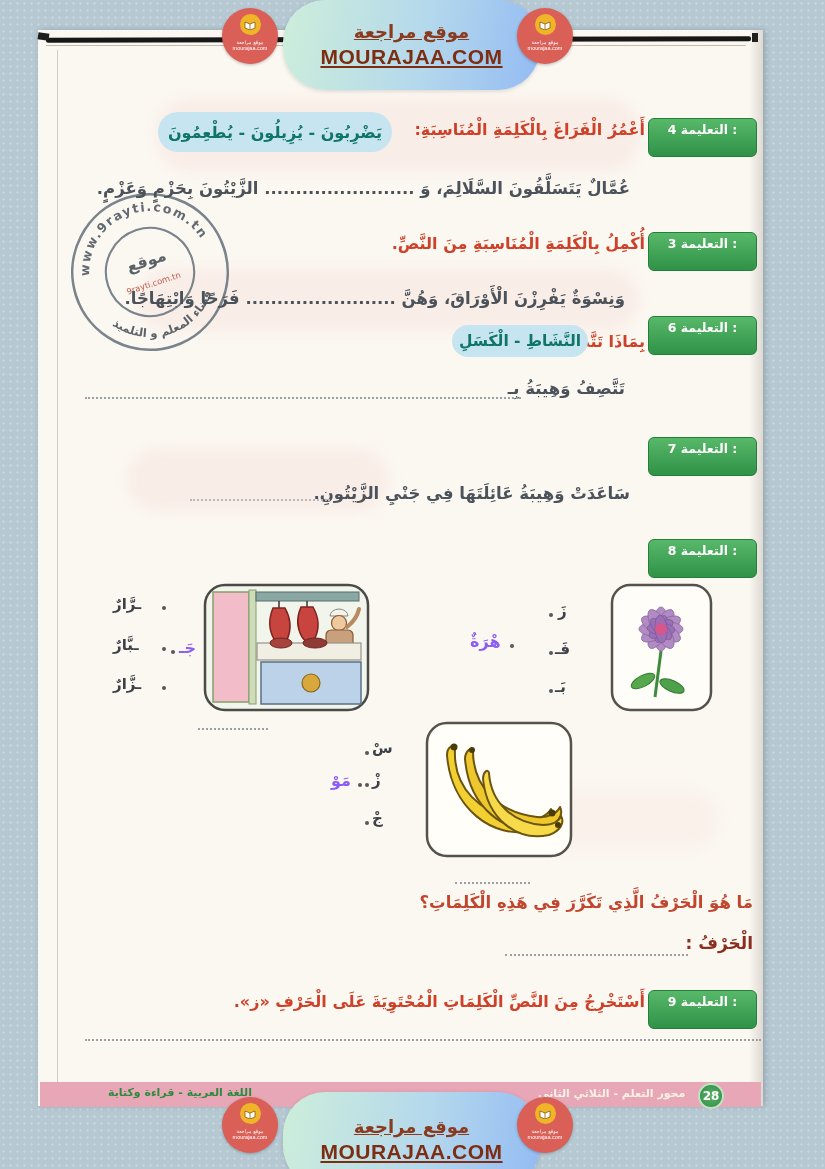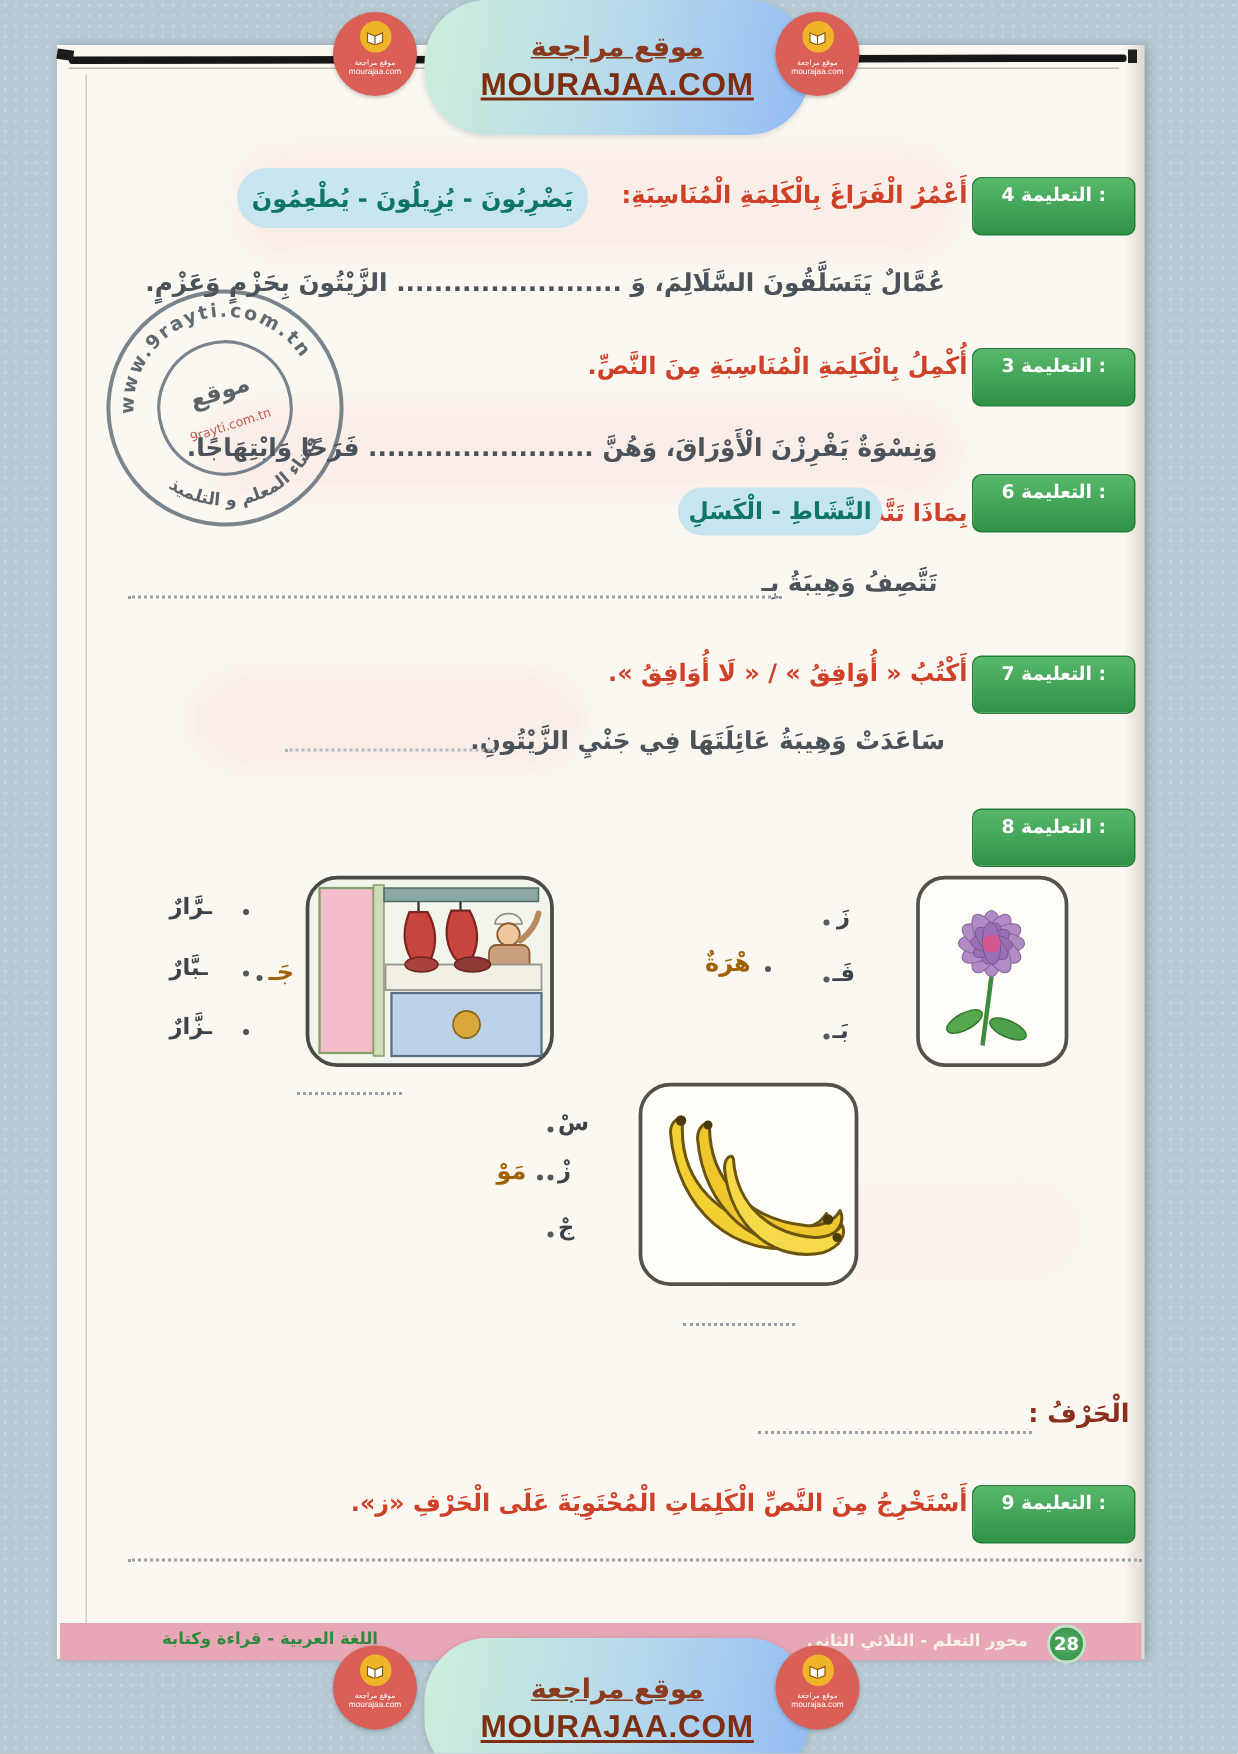--- a/index.html
+++ b/index.html
@@ -118,7 +118,6 @@
     <div class="dotline" style="left:47px;top:367px;width:436px;"></div>
 
     <div class="badge" style="top:407px;">التعليمة 7 :</div>
-    <div class="instr ar" style="top:407px;">أَكْتُبُ « أُوَافِقُ » / « لَا أُوَافِقُ ».</div>
     <div class="sentence ar" style="right:133px;top:450px;">سَاعَدَتْ وَهِيبَةُ عَائِلَتَهَا فِي جَنْيِ الزَّيْتُونِ.</div>
     <div class="dotline" style="left:152px;top:469px;width:140px;border-bottom-color:#b3b8be;"></div>
 

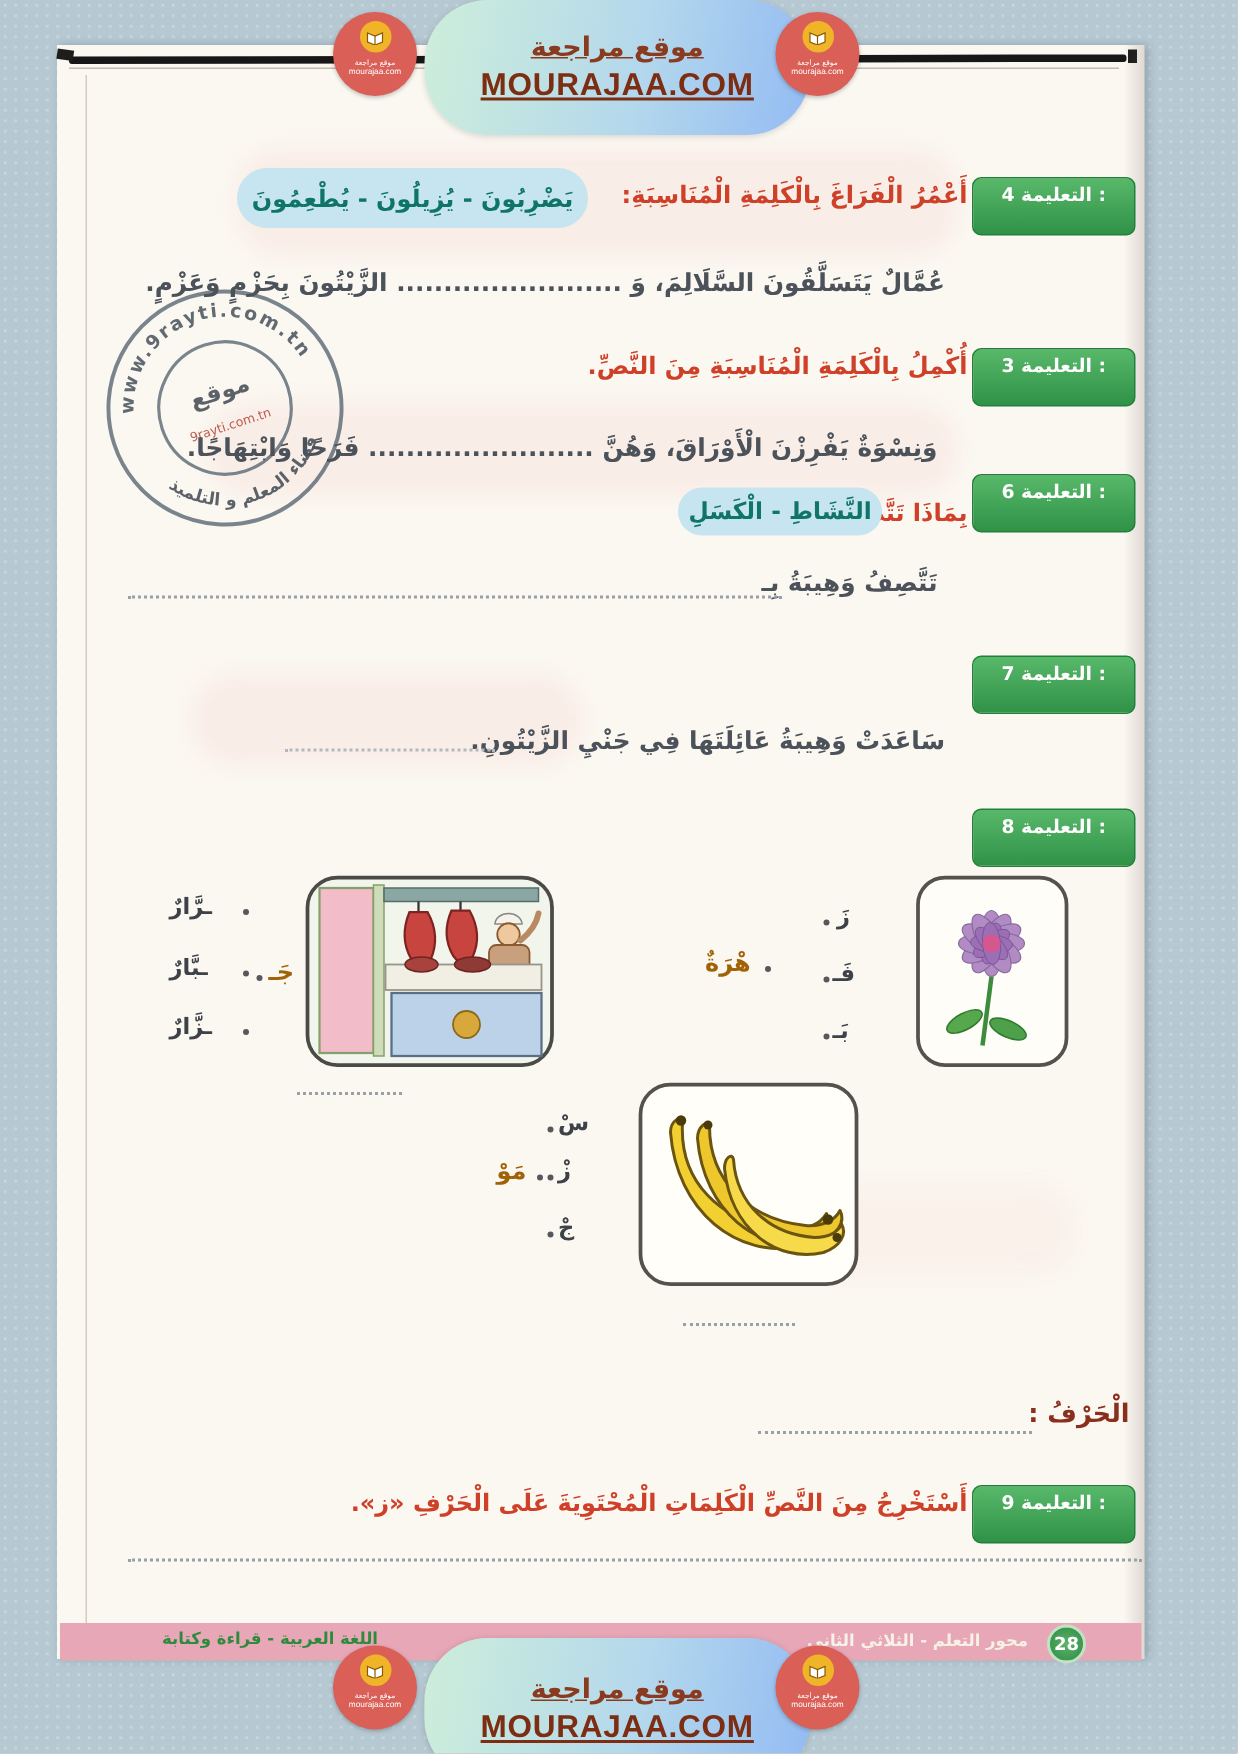--- a/index.html
+++ b/index.html
@@ -49,7 +49,7 @@
     color:#0f7568; font-weight:bold; }
   .dotline{ position:absolute; height:1px; border-bottom:2px dotted #98a0a8; }
   .optxt{ position:absolute; font-size:15px; font-weight:bold; color:#3c4248; }
-  .frag{ position:absolute; font-size:16px; font-weight:bold; color:#a16207; }
+  .frag{ position:absolute; font-size:16px; font-weight:bold; color:#8b5cf6; }
   .mdot{ position:absolute; width:4px; height:4px; border-radius:50%; background:#55585c; }
   .img-frame{ position:absolute; }
 

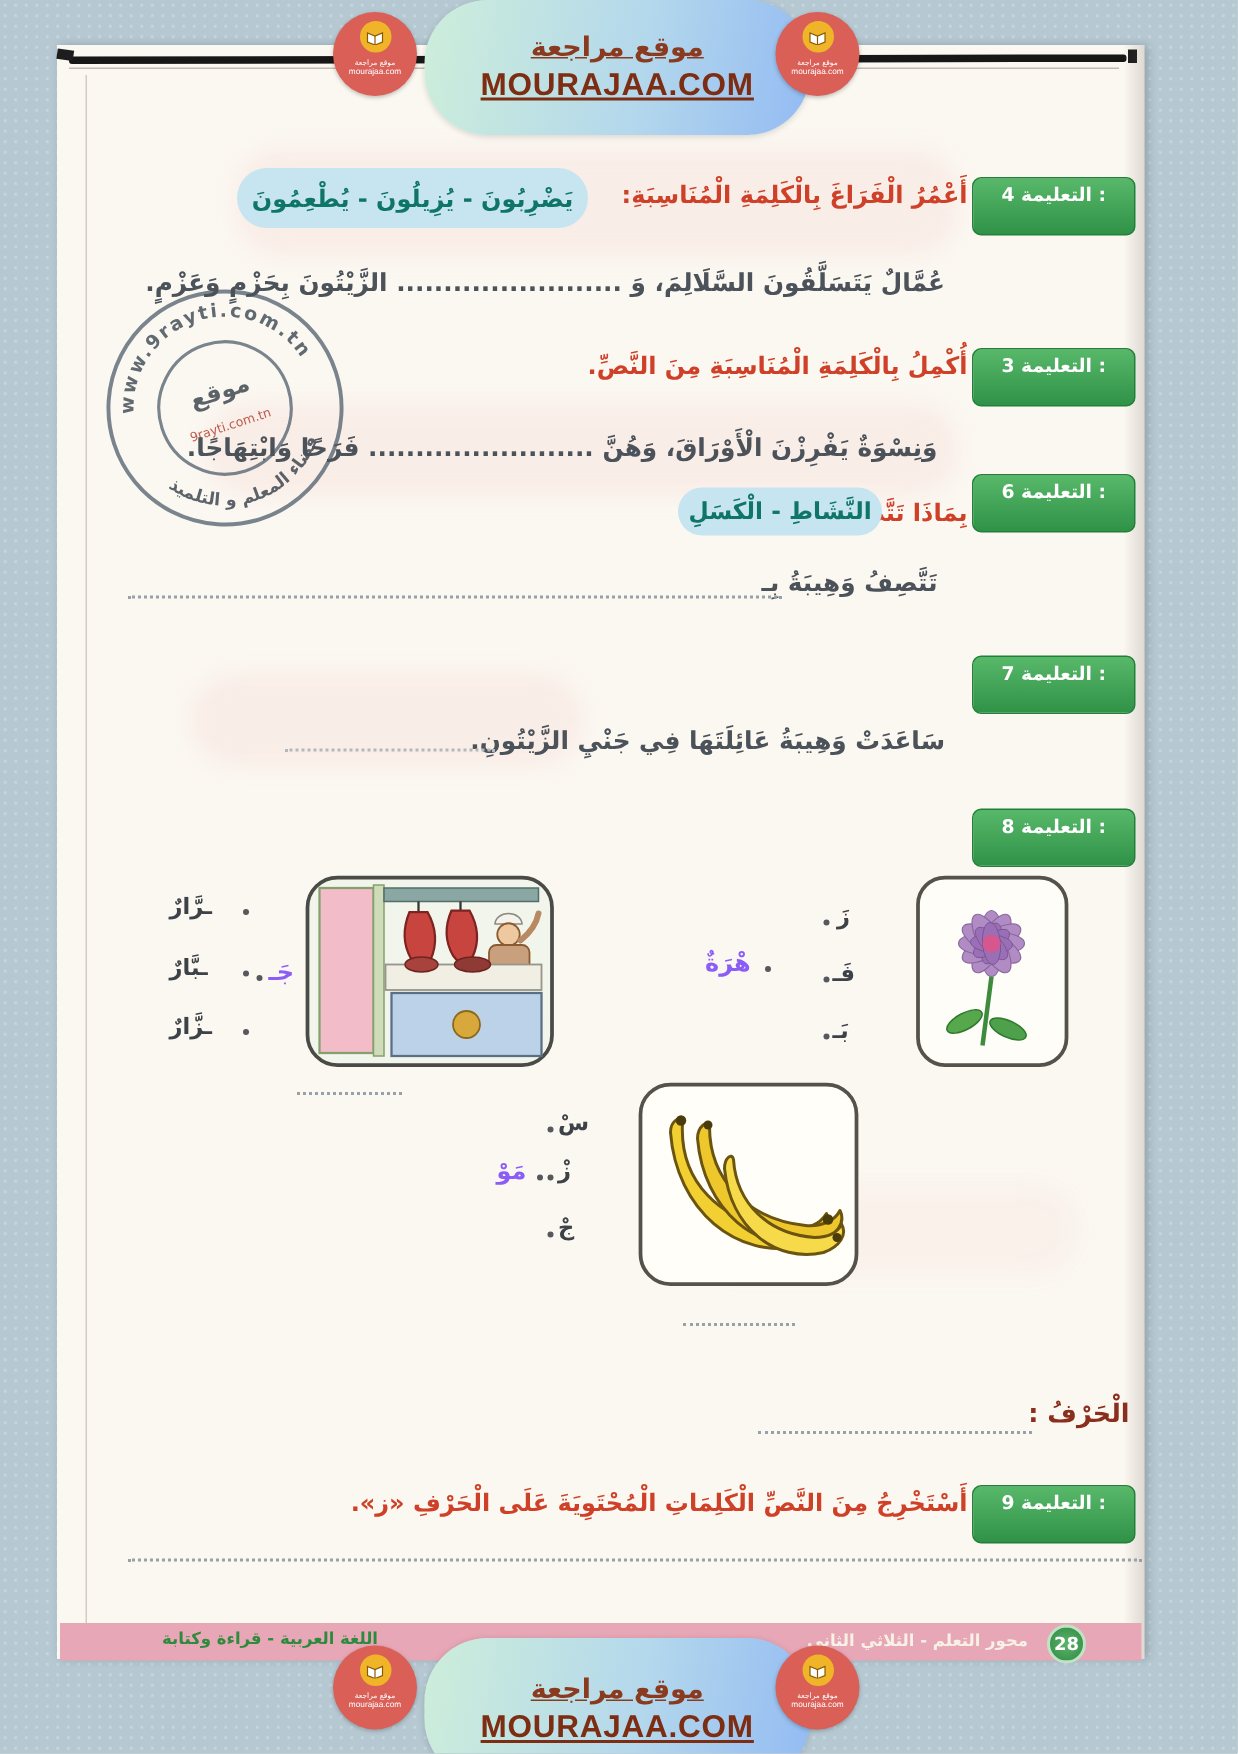--- a/index.html
+++ b/index.html
@@ -210,6 +210,7 @@
 
     <div class="dotline" style="left:417px;top:852px;width:75px;"></div>
 
+    <div class="quest ar" style="top:863px;">مَا هُوَ الْحَرْفُ الَّذِي تَكَرَّرَ فِي هَذِهِ الْكَلِمَاتِ؟</div>
     <div class="ansl ar" style="top:903px;">الْحَرْفُ :</div>
     <div class="dotline" style="left:467px;top:924px;width:183px;"></div>
 

